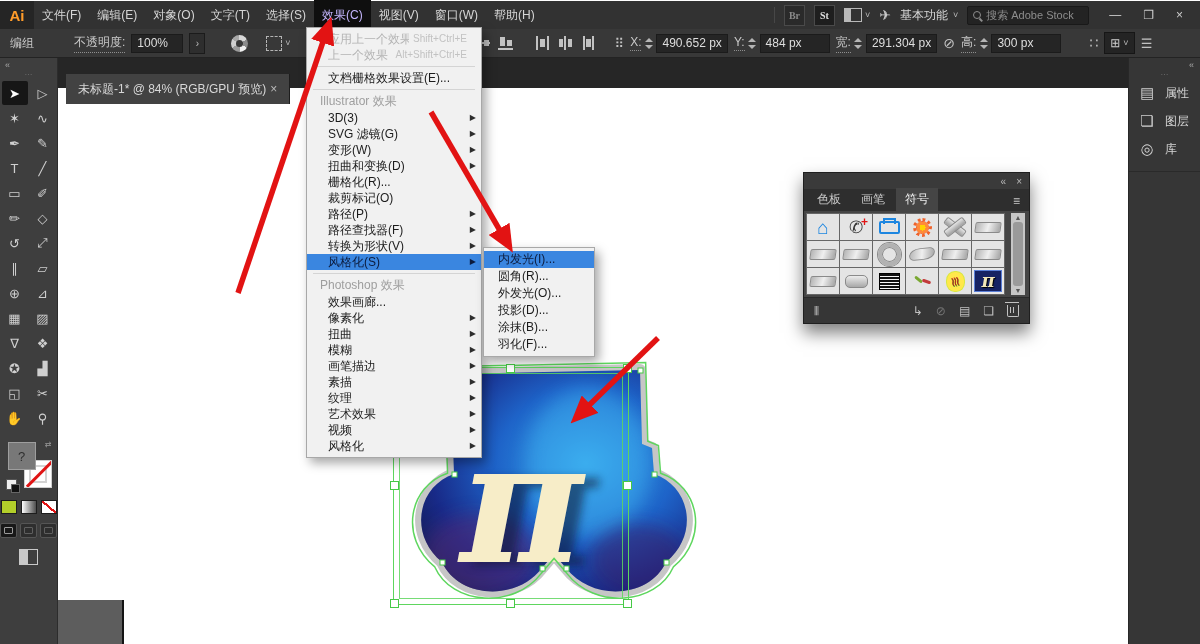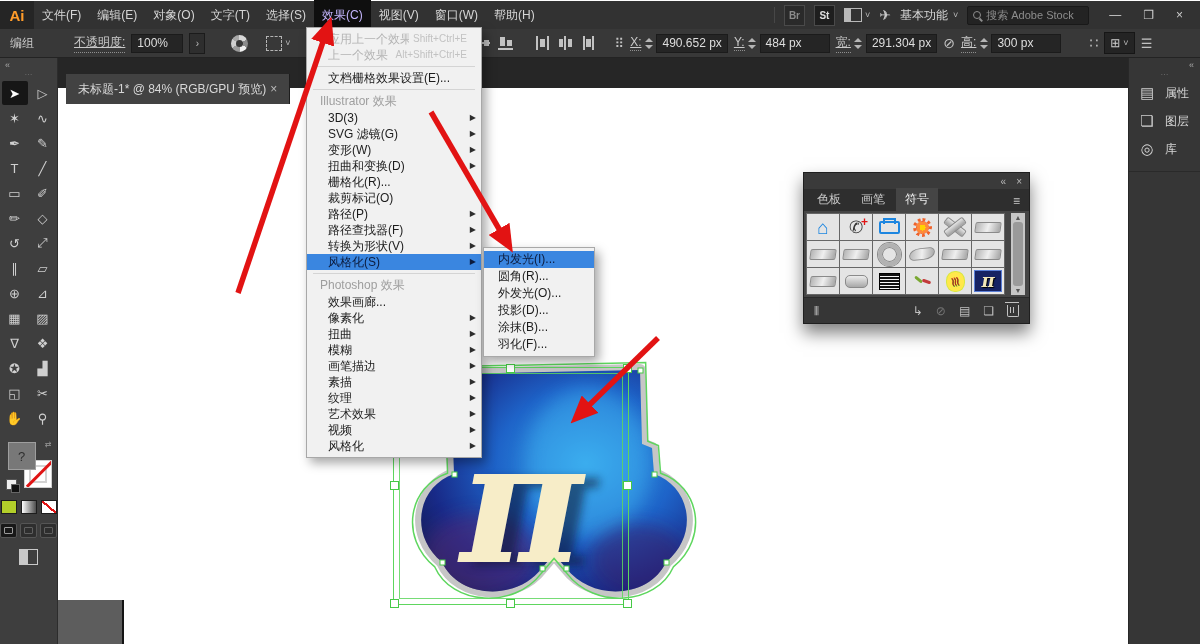--- a/index.html
+++ b/index.html
@@ -16,7 +16,7 @@
   .mb-right{margin-left:auto;display:flex;align-items:center;gap:9px;padding-right:6px;}
   .mb-div{width:1px;height:16px;background:#474747;}
   .sq-badge{width:19px;height:19px;border:1px solid #4a4a4a;background:#2a2a2a;color:#8b8b8b;
-    font-size:10px;font-weight:bold;display:flex;align-items:center;justify-content:center;}
+    font-size:10px;font-weight:bold;display:flex;align-items:center;justify-content:center;font-family:Liberation Serif, serif;}
   .sq-badge.lit{background:#1e1e1e;color:#e0e0e0;}
   .ws-icon{width:16px;height:12px;border:1px solid #b9b9b9;position:relative;}
   .ws-icon::before{content:"";position:absolute;left:0;top:0;bottom:0;width:6px;background:#b9b9b9;}

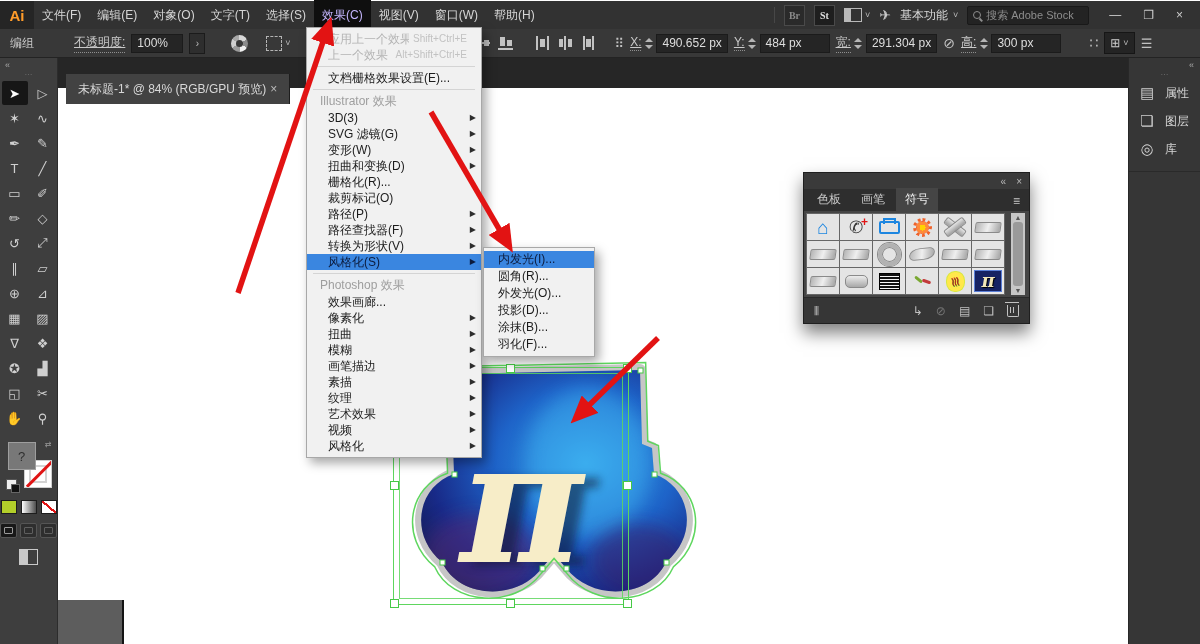--- a/index.html
+++ b/index.html
@@ -35,7 +35,7 @@
     border-top:1px solid #2a2a2a;border-bottom:1px solid #232323;display:flex;align-items:center;
     font-size:12px;color:#c9c9c9;gap:6px;padding:0 10px;box-sizing:border-box;z-index:5;}
   .cb-label{white-space:nowrap;}
-  .u{border-bottom:1px dotted #8f8f8f;padding-bottom:1px;text-decoration:underline;}
+  .u{border-bottom:1px dotted #8f8f8f;padding-bottom:1px;}
   .val-box{background:#252525;border:1px solid #1b1b1b;height:17px;line-height:17px;
     padding:0 5px;color:#dedede;font-size:12px;white-space:nowrap;}
   .mini-btn{width:14px;height:19px;background:#2e2e2e;border:1px solid #1b1b1b;color:#bbb;

